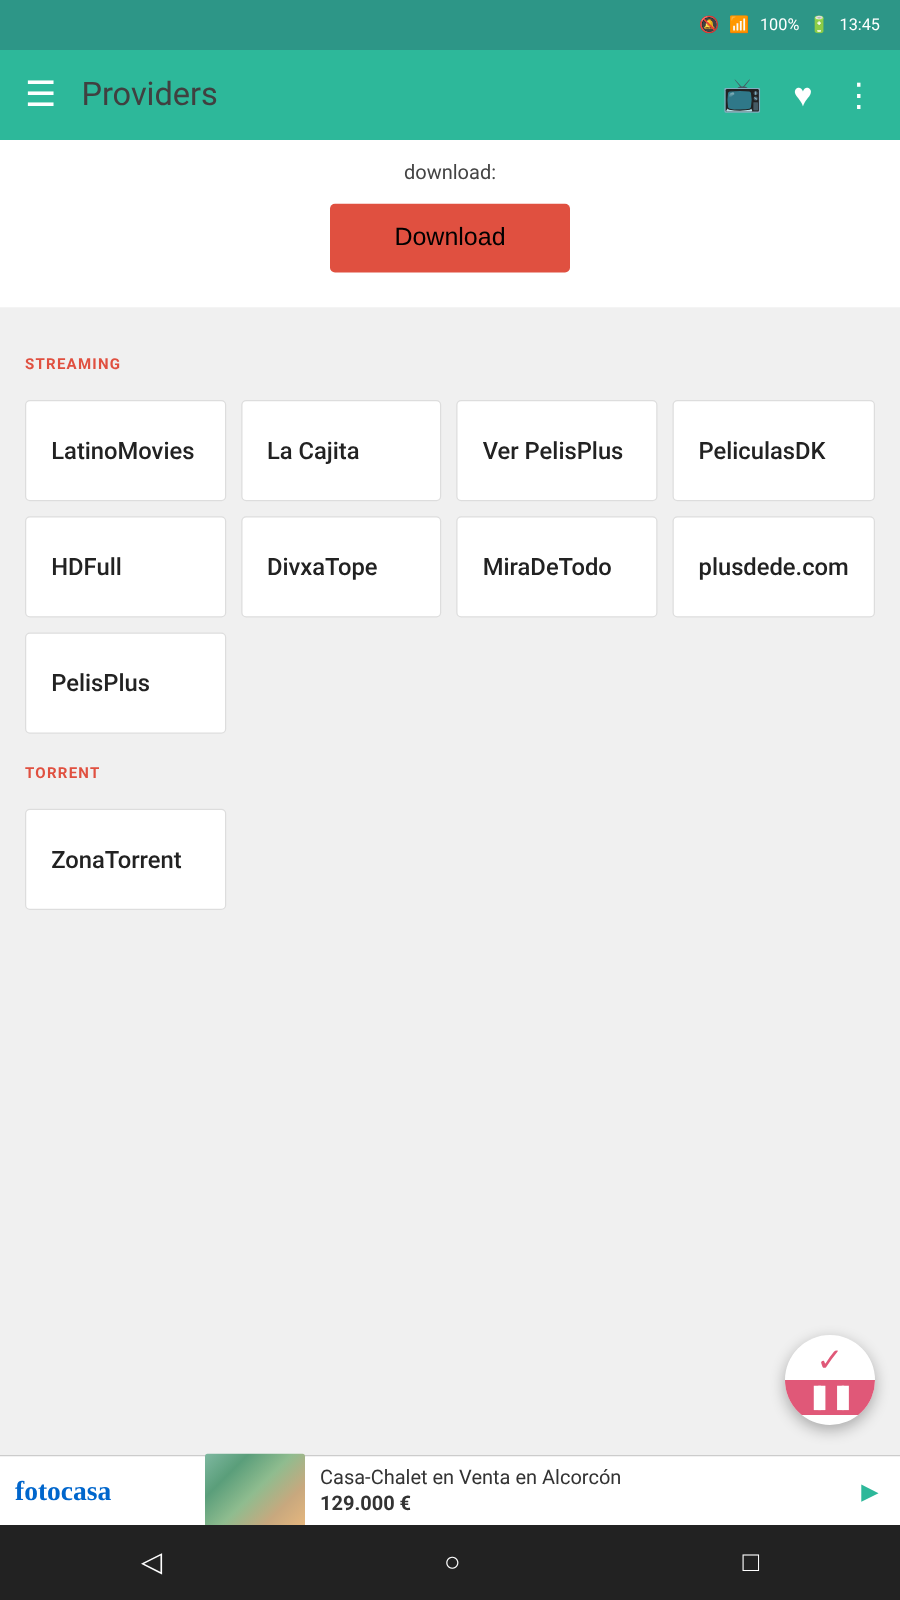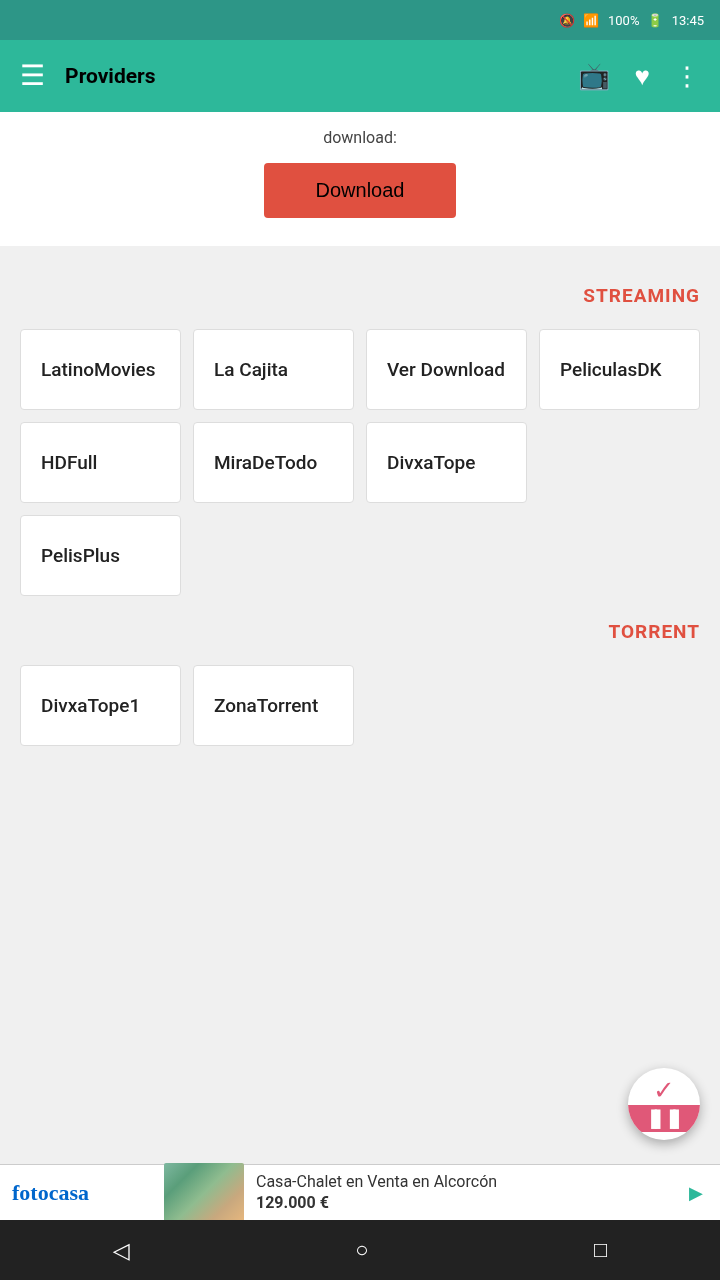--- a/index.html
+++ b/index.html
@@ -47,9 +47,9 @@
     }
     .app-bar-title {
       flex: 1;
-      font-size: 21px;
-      font-weight: bold;
-      color: #000000;
+      font-size: 26px;
+      font-weight: normal;
+      color: #404040;
     }
     .app-bar-actions {
       display: flex;

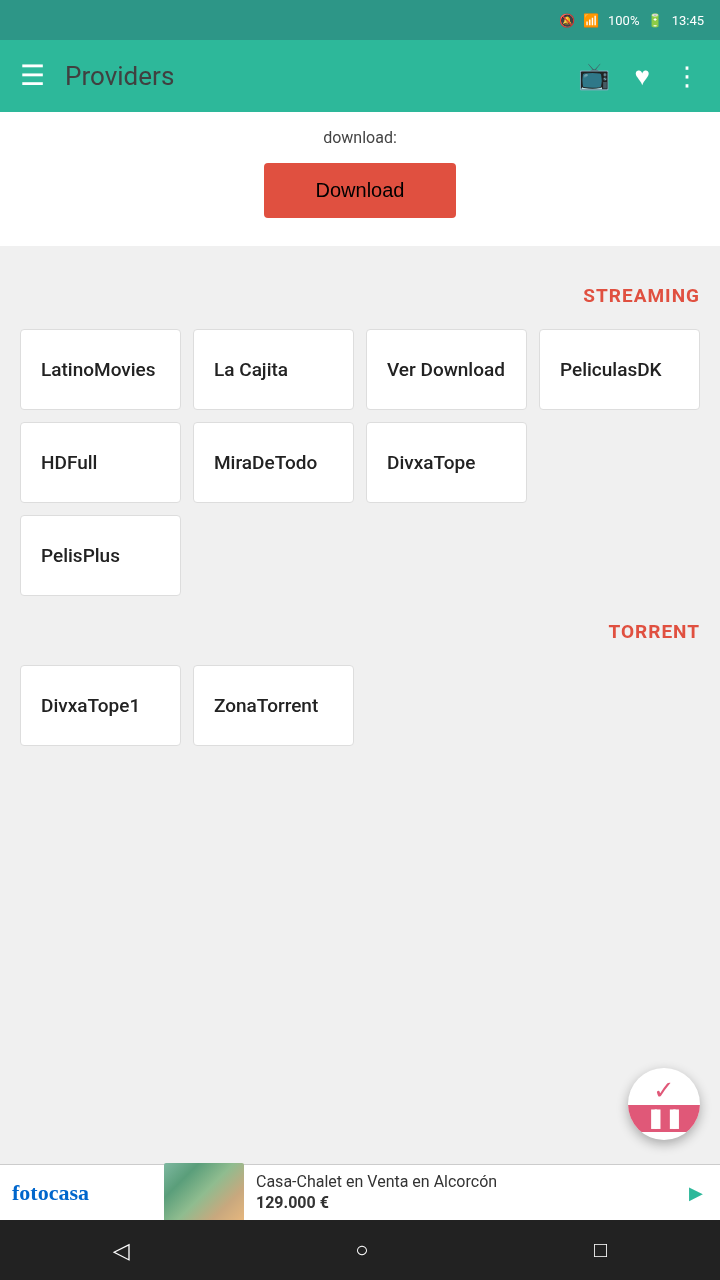--- a/index.html
+++ b/index.html
@@ -92,12 +92,11 @@
       padding: 24px 20px 8px;
     }
     .section-label {
-      font-size: 19px;
+      font-size: 12px;
       font-weight: bold;
       color: #e05040;
       letter-spacing: 1px;
       margin-bottom: 14px;
-      text-align: right;
     }
 
     

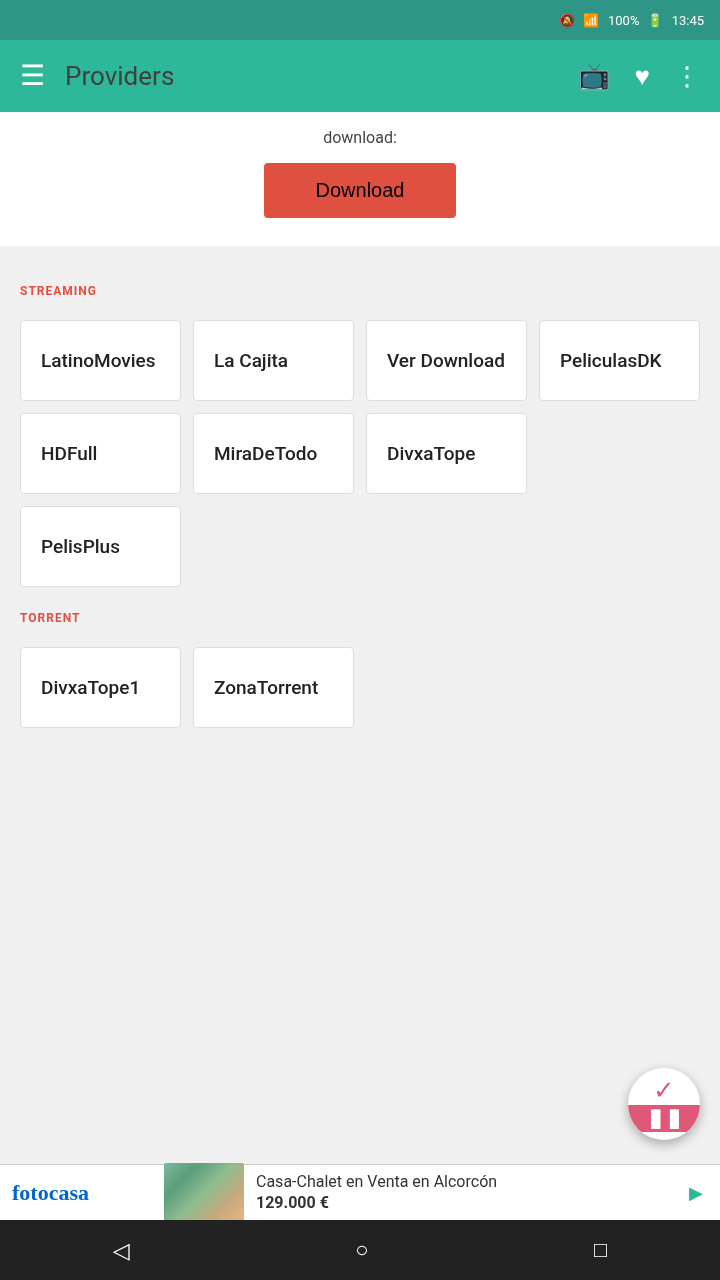--- a/index.html
+++ b/index.html
@@ -275,7 +275,7 @@
     <span>La Cajita</span>
   </div>
   <div class="provider-item">
-    <span>Ver Download</span>
+    <span>Ver PelisPlus</span>
   </div>
   <div class="provider-item">
     <span>PeliculasDK</span>

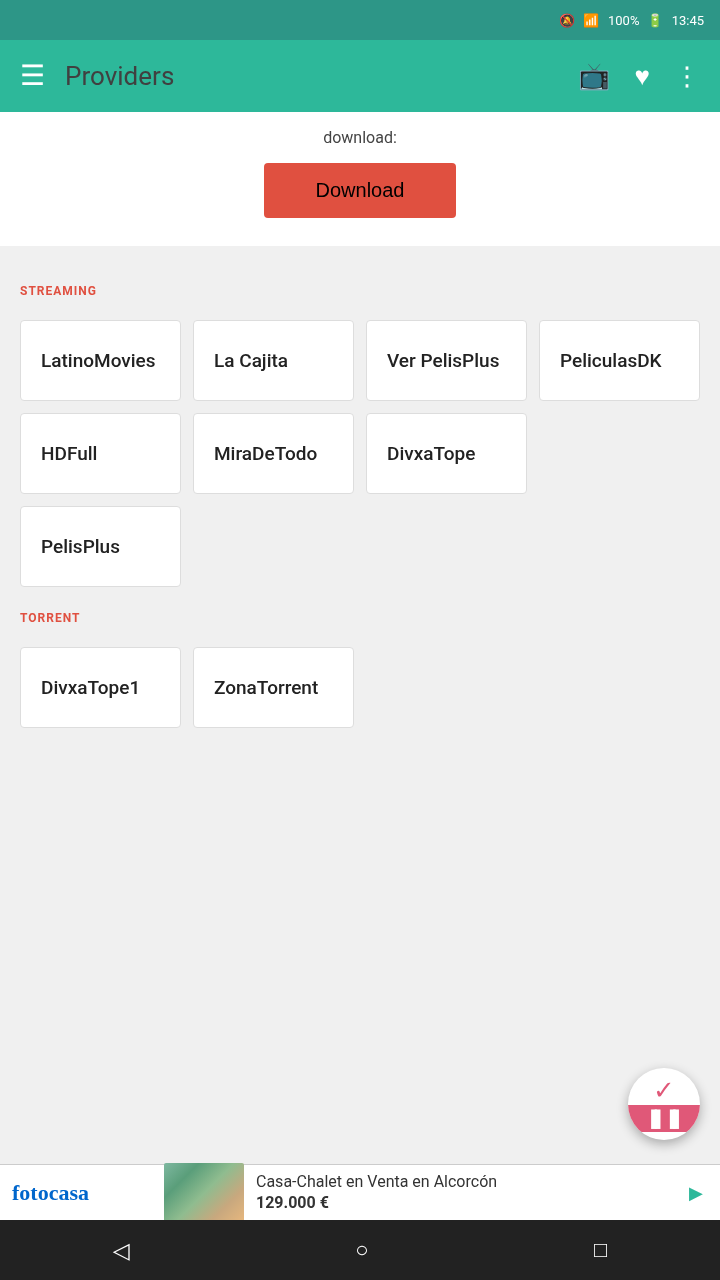--- a/index.html
+++ b/index.html
@@ -284,10 +284,10 @@
     <span>HDFull</span>
   </div>
   <div class="provider-item">
+    <span>DivxaTope</span>
+  </div>
+  <div class="provider-item">
     <span>MiraDeTodo</span>
-  </div>
-  <div class="provider-item">
-    <span>DivxaTope</span>
   </div>
   <div class="provider-item full-width">
     <span>PelisPlus</span>

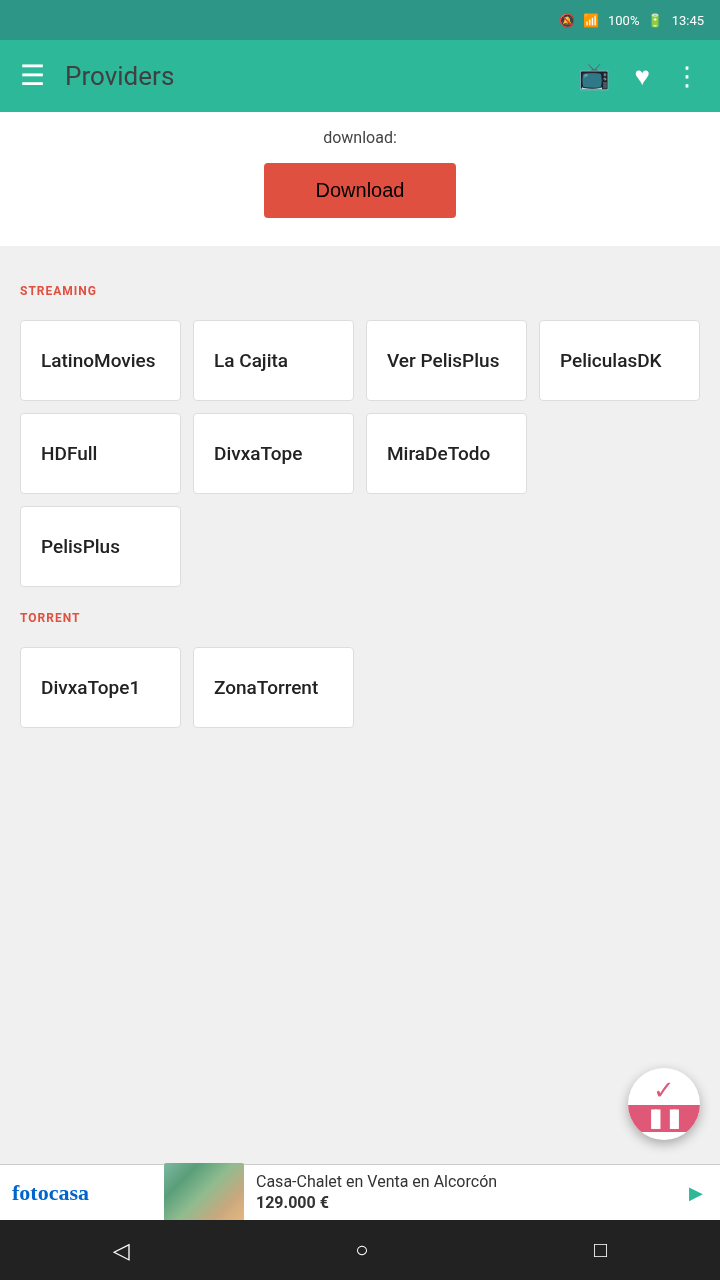--- a/index.html
+++ b/index.html
@@ -289,6 +289,9 @@
   <div class="provider-item">
     <span>MiraDeTodo</span>
   </div>
+  <div class="provider-item">
+    <span>plusdede.com</span>
+  </div>
   <div class="provider-item full-width">
     <span>PelisPlus</span>
   </div>

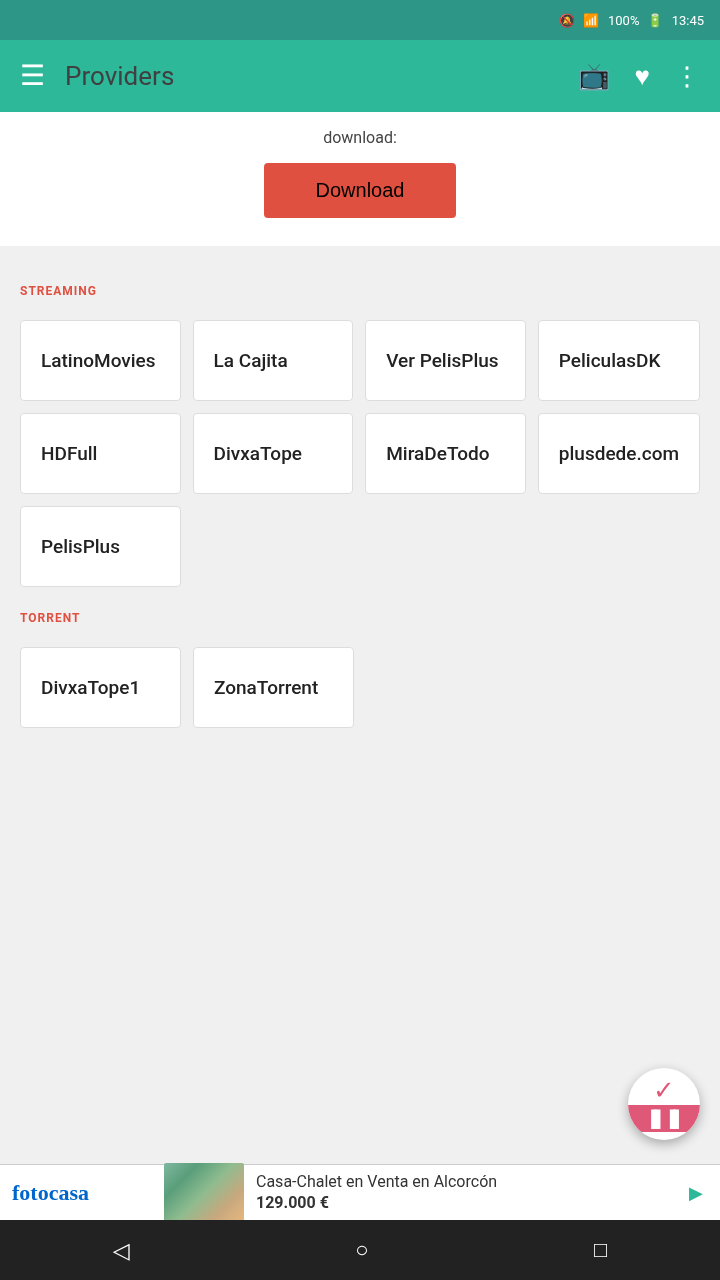--- a/index.html
+++ b/index.html
@@ -303,9 +303,6 @@
 
 <div class="provider-grid">
   <div class="provider-item">
-    <span>DivxaTope1</span>
-  </div>
-  <div class="provider-item">
     <span>ZonaTorrent</span>
   </div>
 </div>

